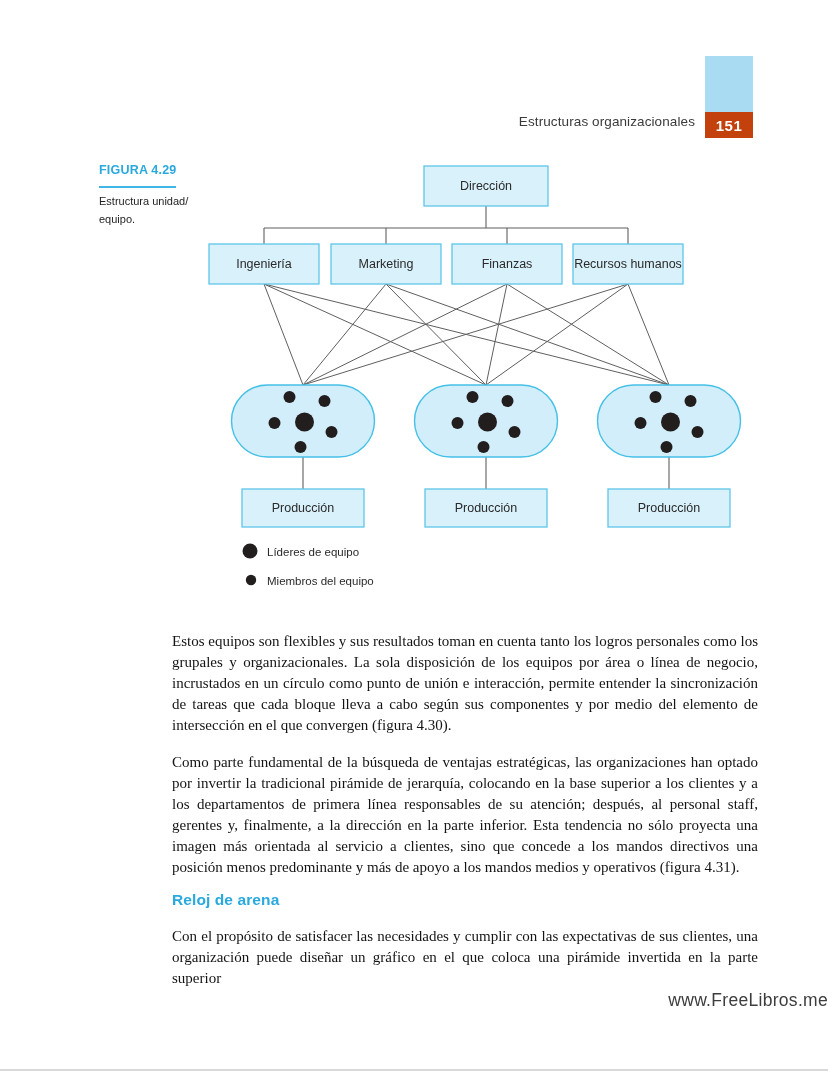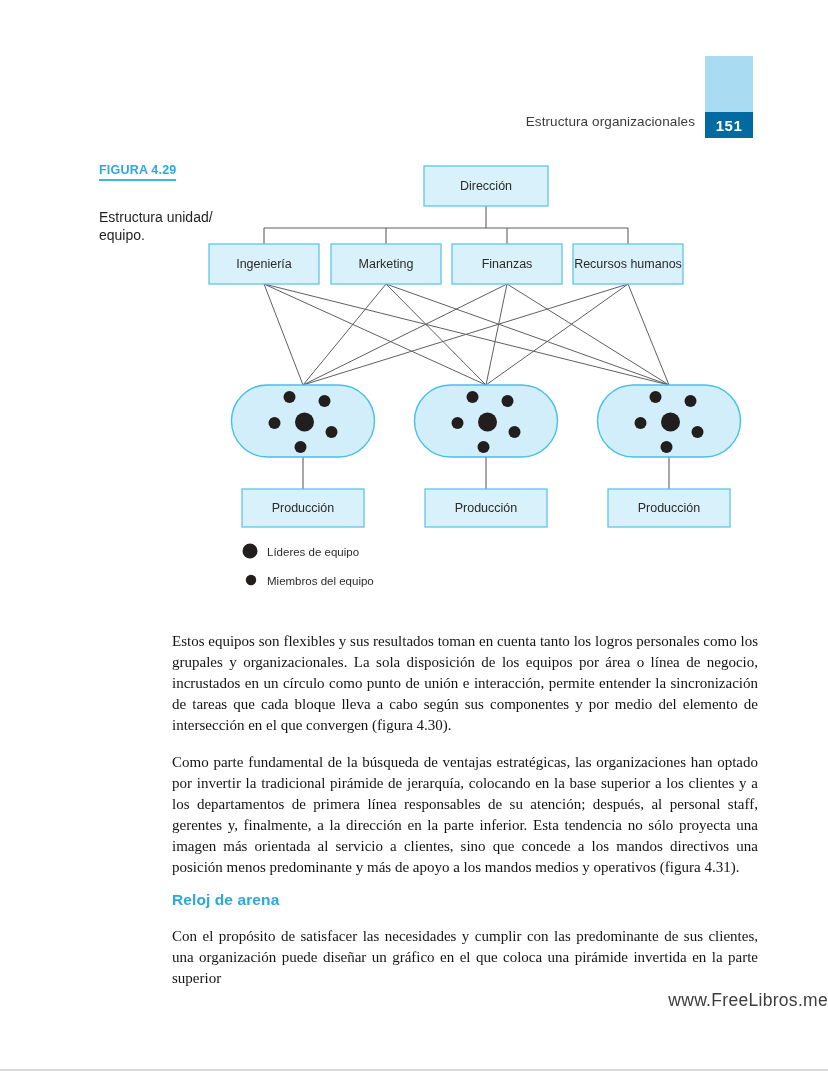--- a/index.html
+++ b/index.html
@@ -70,7 +70,7 @@
 
 <div class="page">
 
-  <div class="running-title">Estructura organizacionales</div>
+  <div class="running-title">Estructuras organizacionales</div>
   <div class="page-tab">
     <div class="tab-light"></div>
     <div class="tab-dark">151</div>

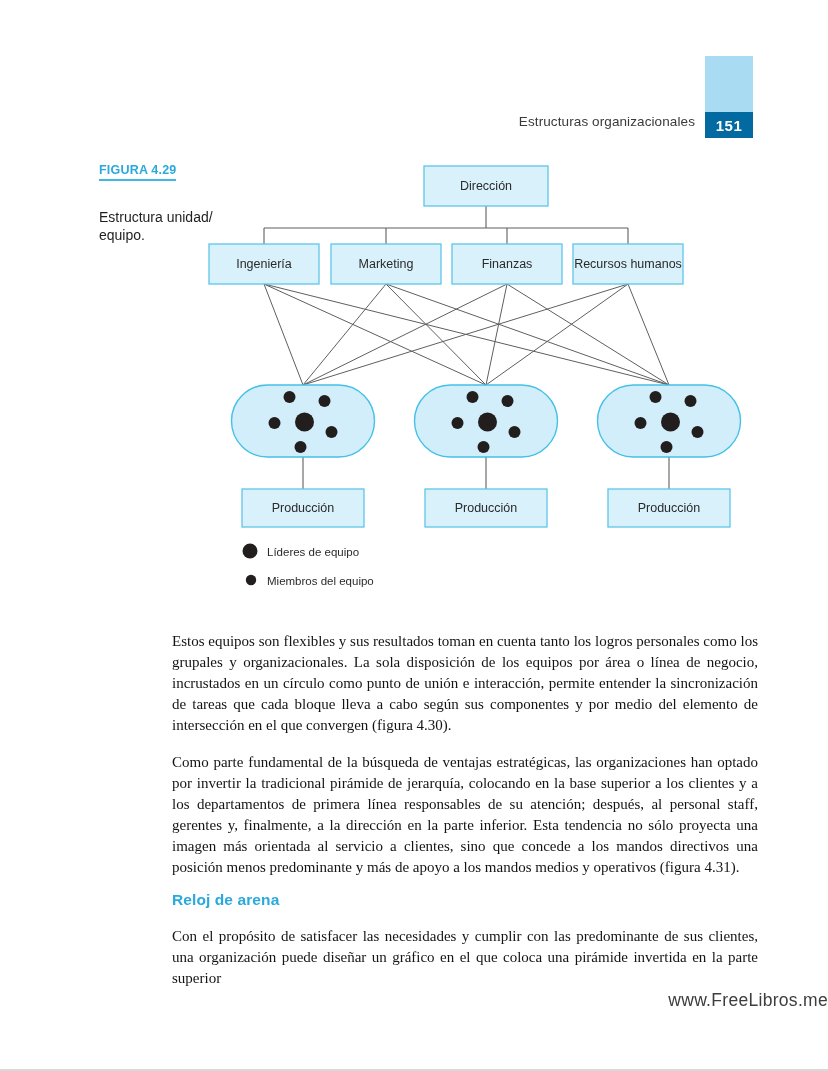--- a/index.html
+++ b/index.html
@@ -22,7 +22,7 @@
   }
   .page-tab .tab-light{width:100%;height:56px;background:#a9dcf3;}
   .page-tab .tab-dark{
-    width:100%;height:26px;background:#0369a1;
+    width:100%;height:26px;background:#c2410c;
     display:flex;align-items:center;justify-content:center;
     color:#ffffff;font-size:15px;font-weight:bold;letter-spacing:.5px;
   }

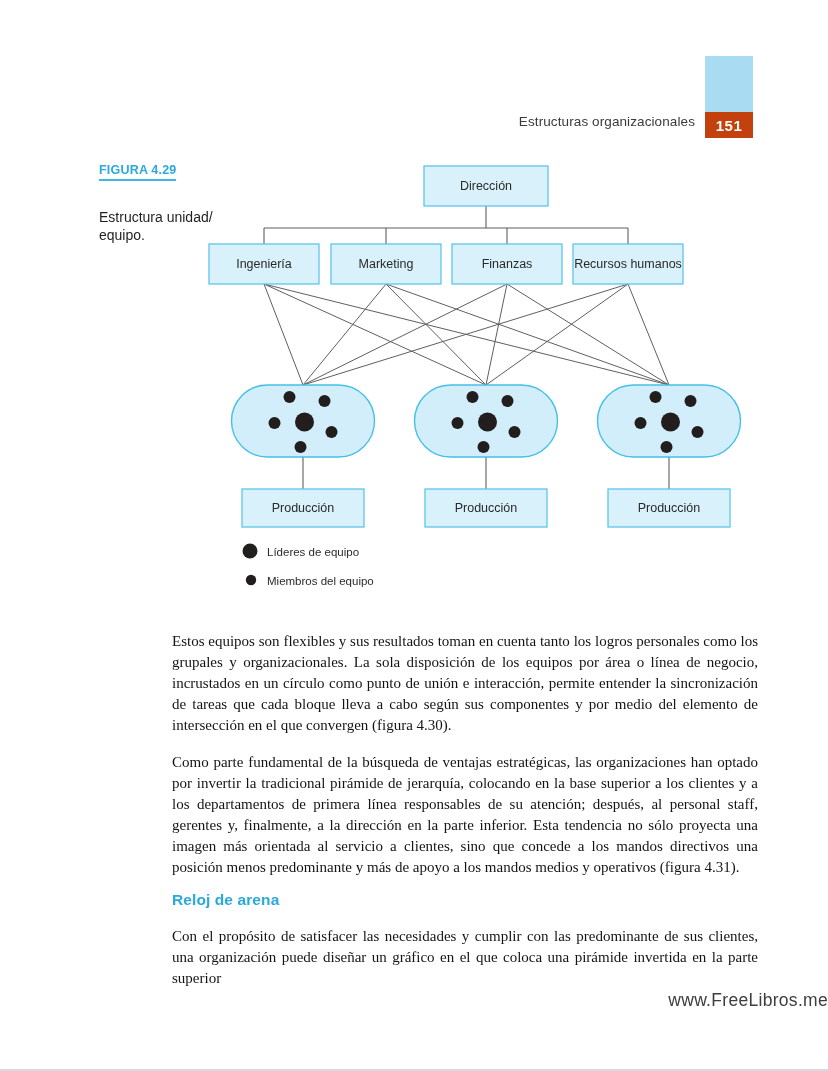--- a/index.html
+++ b/index.html
@@ -30,7 +30,7 @@
   .figure-label{
     position:absolute;top:163px;left:99px;
     font-size:12.5px;font-weight:bold;color:#29a9dd;
-    padding-bottom:2px;border-bottom:2px solid #3fb6e6;
+    padding-bottom:9px;border-bottom:2px solid #3fb6e6;
     letter-spacing:.2px;
   }
   .figure-caption{

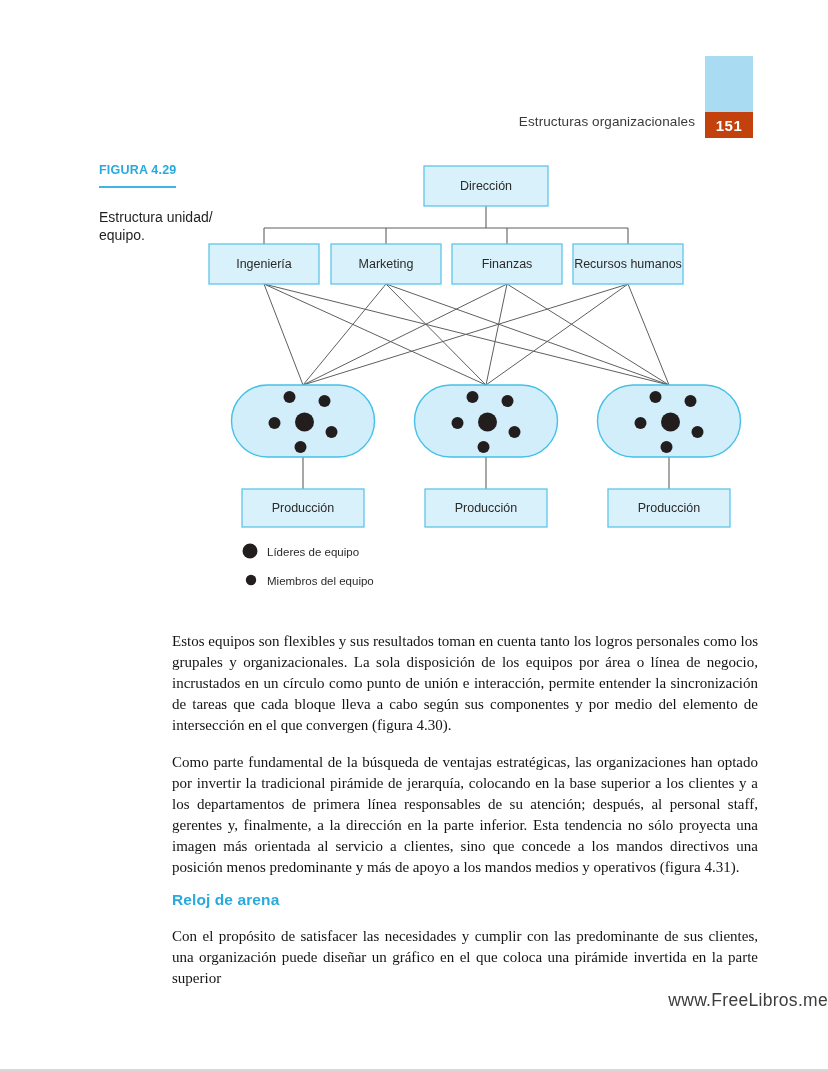--- a/index.html
+++ b/index.html
@@ -34,8 +34,8 @@
     letter-spacing:.2px;
   }
   .figure-caption{
-    position:absolute;top:208px;left:99px;
-    font-size:14px;color:#1f1f1f;line-height:18px;
+    position:absolute;top:192px;left:99px;
+    font-size:11px;color:#1f1f1f;line-height:18px;
     white-space:pre-line;
   }
   

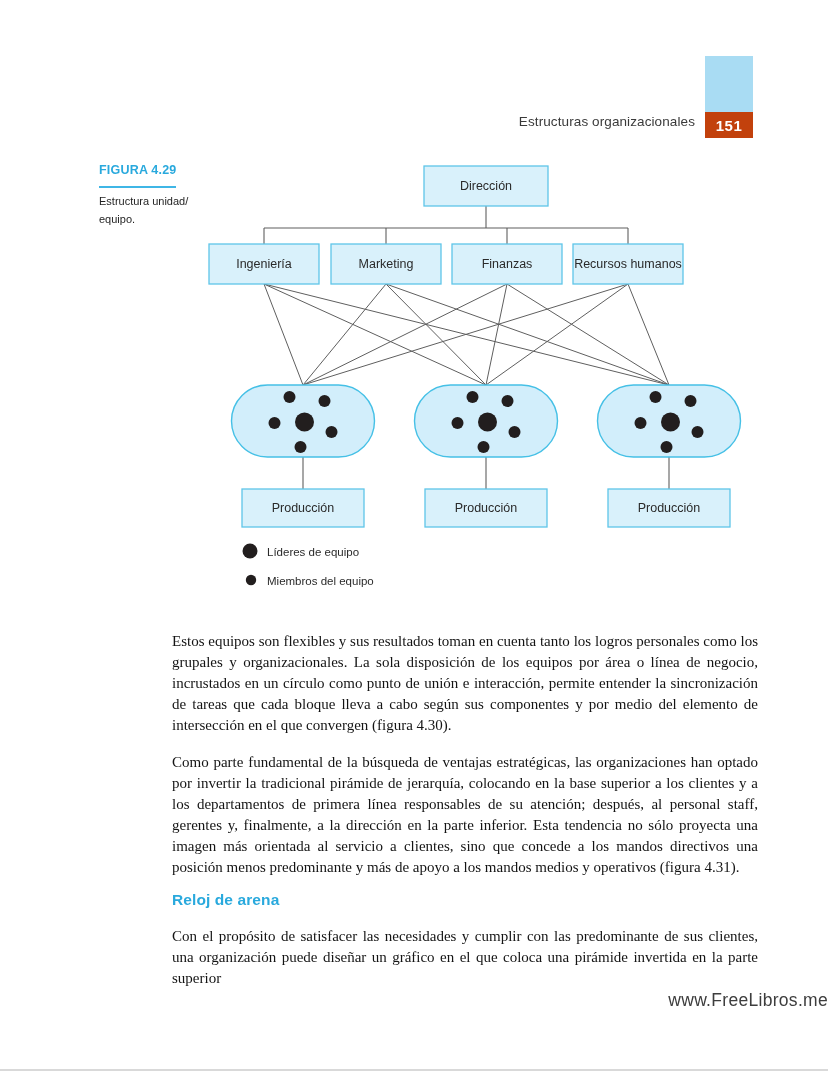--- a/index.html
+++ b/index.html
@@ -193,7 +193,7 @@
     <p>Estos equipos son flexibles y sus resultados toman en cuenta tanto los logros personales como los grupales y organizacionales. La sola disposición de los equipos por área o línea de negocio, incrustados en un círculo como punto de unión e interacción, permite entender la sincronización de tareas que cada bloque lleva a cabo según sus componentes y por medio del elemento de intersección en el que convergen (figura 4.30).</p>
     <p>Como parte fundamental de la búsqueda de ventajas estratégicas, las organizaciones han optado por invertir la tradicional pirámide de jerarquía, colocando en la base superior a los clientes y a los departamentos de primera línea responsables de su atención; después, al personal staff, gerentes y, finalmente, a la dirección en la parte inferior. Esta tendencia no sólo proyecta una imagen más orientada al servicio a clientes, sino que concede a los mandos directivos una posición menos predominante y más de apoyo a los mandos medios y operativos (figura 4.31).</p>
     <h2>Reloj de arena</h2>
-    <p>Con el propósito de satisfacer las necesidades y cumplir con las predominante de sus clientes, una organización puede diseñar un gráfico en el que coloca una pirámide invertida en la parte superior</p>
+    <p>Con el propósito de satisfacer las necesidades y cumplir con las expectativas de sus clientes, una organización puede diseñar un gráfico en el que coloca una pirámide invertida en la parte superior</p>
   </div>
 
   <div class="footer-watermark">www.FreeLibros.me</div>

